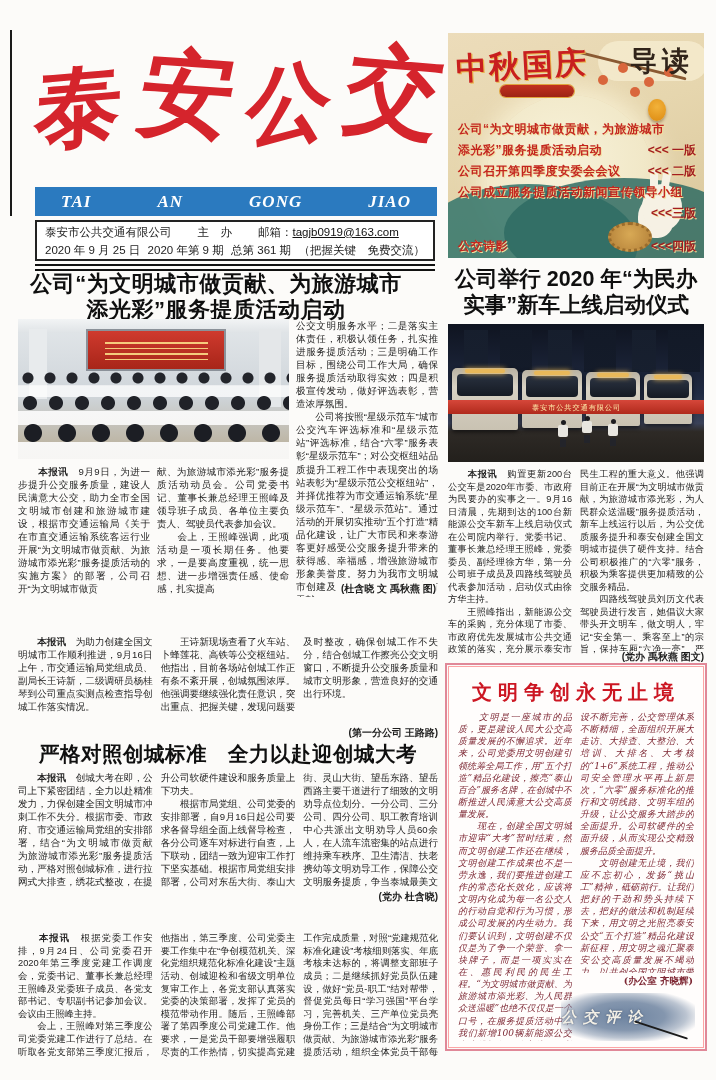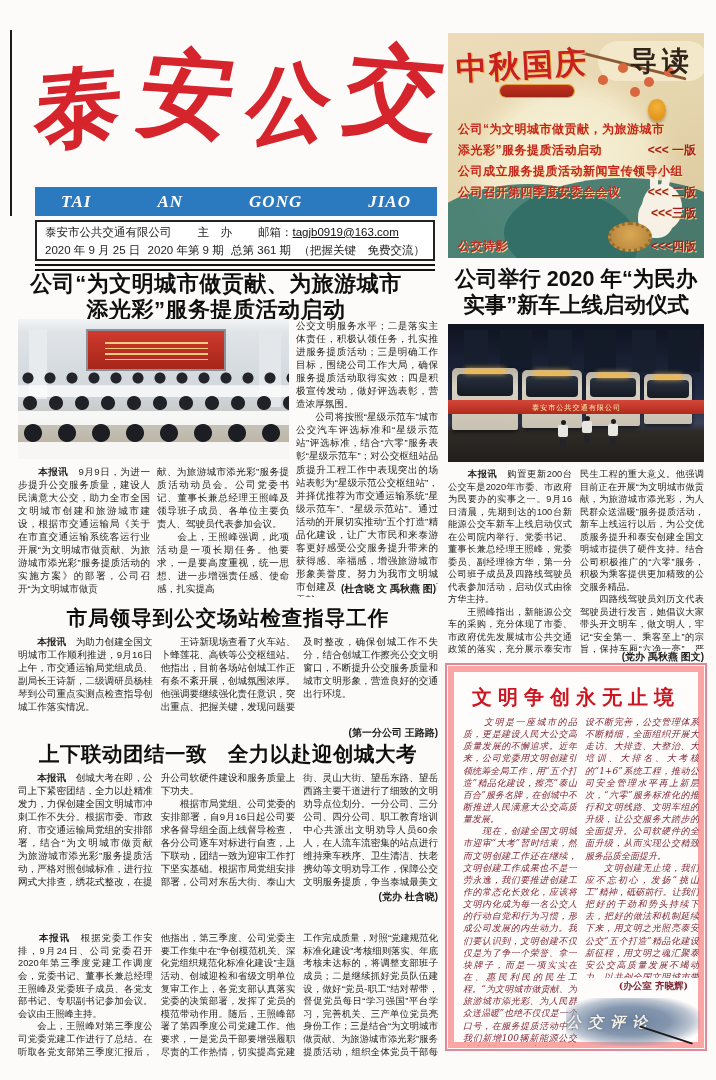--- a/index.html
+++ b/index.html
@@ -230,12 +230,12 @@
         <span class="g-page">&lt;&lt;&lt; 一版</span>
       </div>
       <div class="guide-row">
+        <span class="g-text">公司召开第四季度安委会会议</span>
+        <span class="g-page">&lt;&lt;&lt; 二版</span>
+      </div>
+      <div class="guide-row">
         <span class="g-text">公司成立服务提质活动新闻宣传领导小组</span>
         <span class="g-page"></span>
-      </div>
-      <div class="guide-row">
-        <span class="g-text">公司召开第四季度安委会会议</span>
-        <span class="g-page">&lt;&lt;&lt; 二版</span>
       </div>
       <div class="guide-row">
         <span class="g-text"></span>

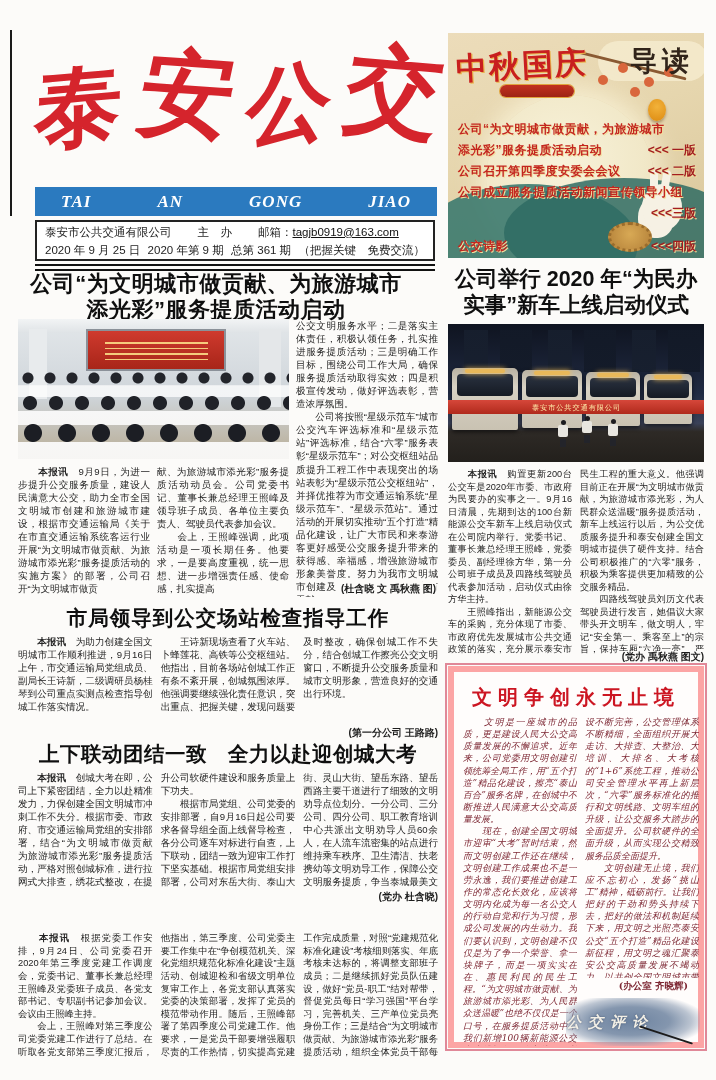--- a/index.html
+++ b/index.html
@@ -268,7 +268,6 @@
     <div class="byline a1-byline">(杜含晓 文 禹秋燕 图)</div>
   </div>
 
-  <div class="abs hl a2-hl">市局领导到公交场站检查指导工作</div>
   <div class="abs body-text a2-body"><span class="lede">　　本报讯　</span><span>为助力创建全国文明城市工作顺利推进，9月16日上午，市交通运输局党组成员、副局长王诗新，二级调研员杨桂琴到公司重点实测点检查指导创城工作落实情况。
 　　王诗新现场查看了火车站、卜蜂莲花、高铁等公交枢纽站。他指出，目前各场站创城工作正有条不紊开展，创城氛围浓厚。他强调要继续强化责任意识，突出重点、把握关键，发现问题要及时整改，确保创城工作不失分，结合创城工作擦亮公交文明窗口，不断提升公交服务质量和城市文明形象，营造良好的交通出行环境。</span></div>
   <div class="by-a2"><span>(第一分公司 王路路)</span></div>

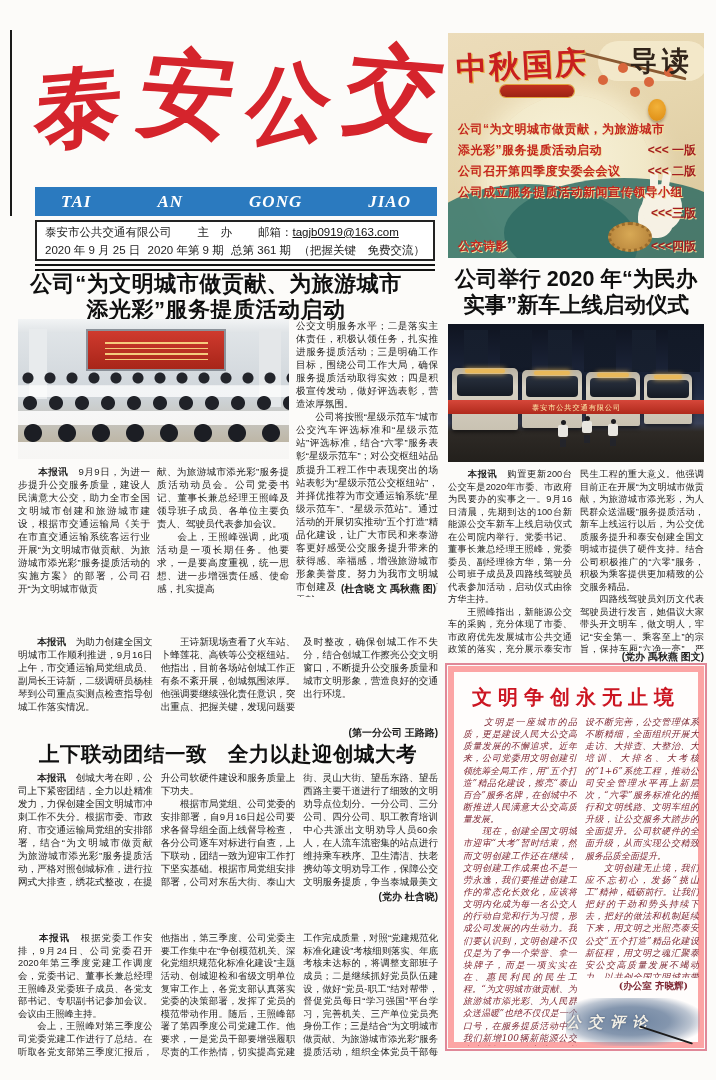--- a/index.html
+++ b/index.html
@@ -147,7 +147,7 @@
 
   
   .essay{left:448px;top:666px;width:256px;height:382px;box-sizing:border-box;background:#fffdfc;
-        border:6px solid #fca5a5;outline:2px solid #e08898;outline-offset:1px;}
+        border:1px solid #fca5a5;outline:2px solid #e08898;outline-offset:1px;}
   .essay-title{position:absolute;left:0;top:12px;width:100%;text-align:center;font-size:20px;
         font-weight:bold;color:#cc1622;letter-spacing:6px;font-family:"DejaVu Serif",serif;}
   .essay-col{position:absolute;top:44px;width:114px;font-size:9px;line-height:1.35;text-align:justify;

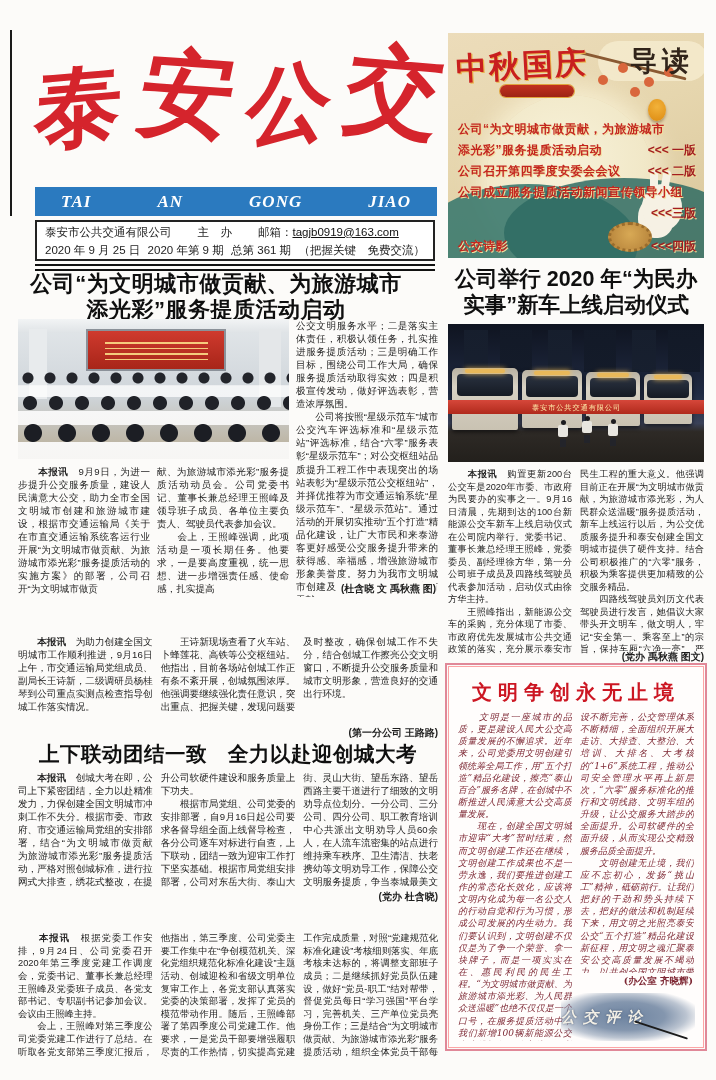--- a/index.html
+++ b/index.html
@@ -272,7 +272,7 @@
 　　王诗新现场查看了火车站、卜蜂莲花、高铁等公交枢纽站。他指出，目前各场站创城工作正有条不紊开展，创城氛围浓厚。他强调要继续强化责任意识，突出重点、把握关键，发现问题要及时整改，确保创城工作不失分，结合创城工作擦亮公交文明窗口，不断提升公交服务质量和城市文明形象，营造良好的交通出行环境。</span></div>
   <div class="by-a2"><span>(第一分公司 王路路)</span></div>
 
-  <div class="abs hl a3-hl">上下联动团结一致　全力以赴迎创城大考</div>
+  <div class="abs hl a3-hl">严格对照创城标准　全力以赴迎创城大考</div>
   <div class="abs body-text a3-body"><span class="lede">　　本报讯　</span><span>创城大考在即，公司上下紧密团结，全力以赴精准发力，力保创建全国文明城市冲刺工作不失分。根据市委、市政府、市交通运输局党组的安排部署，结合“为文明城市做贡献　为旅游城市添光彩”服务提质活动，严格对照创城标准，进行拉网式大排查，绣花式整改，在提升公司软硬件建设和服务质量上下功夫。
 　　根据市局党组、公司党委的安排部署，自9月16日起公司要求各督导组全面上线督导检查，各分公司逐车对标进行自查，上下联动，团结一致为迎审工作打下坚实基础。根据市局党组安排部署，公司对东岳大街、泰山大街、灵山大街、望岳东路、望岳西路主要干道进行了细致的文明劝导点位划分。一分公司、三分公司、四分公司、职工教育培训中心共派出文明劝导人员60余人，在人流车流密集的站点进行维持乘车秩序、卫生清洁、扶老携幼等文明劝导工作，保障公交文明服务提质，争当泰城最美文明窗口，助力创建全国文明城市迎审工作。</span></div>
   <div class="by-a3"><span>(党办 杜含晓)</span></div>

